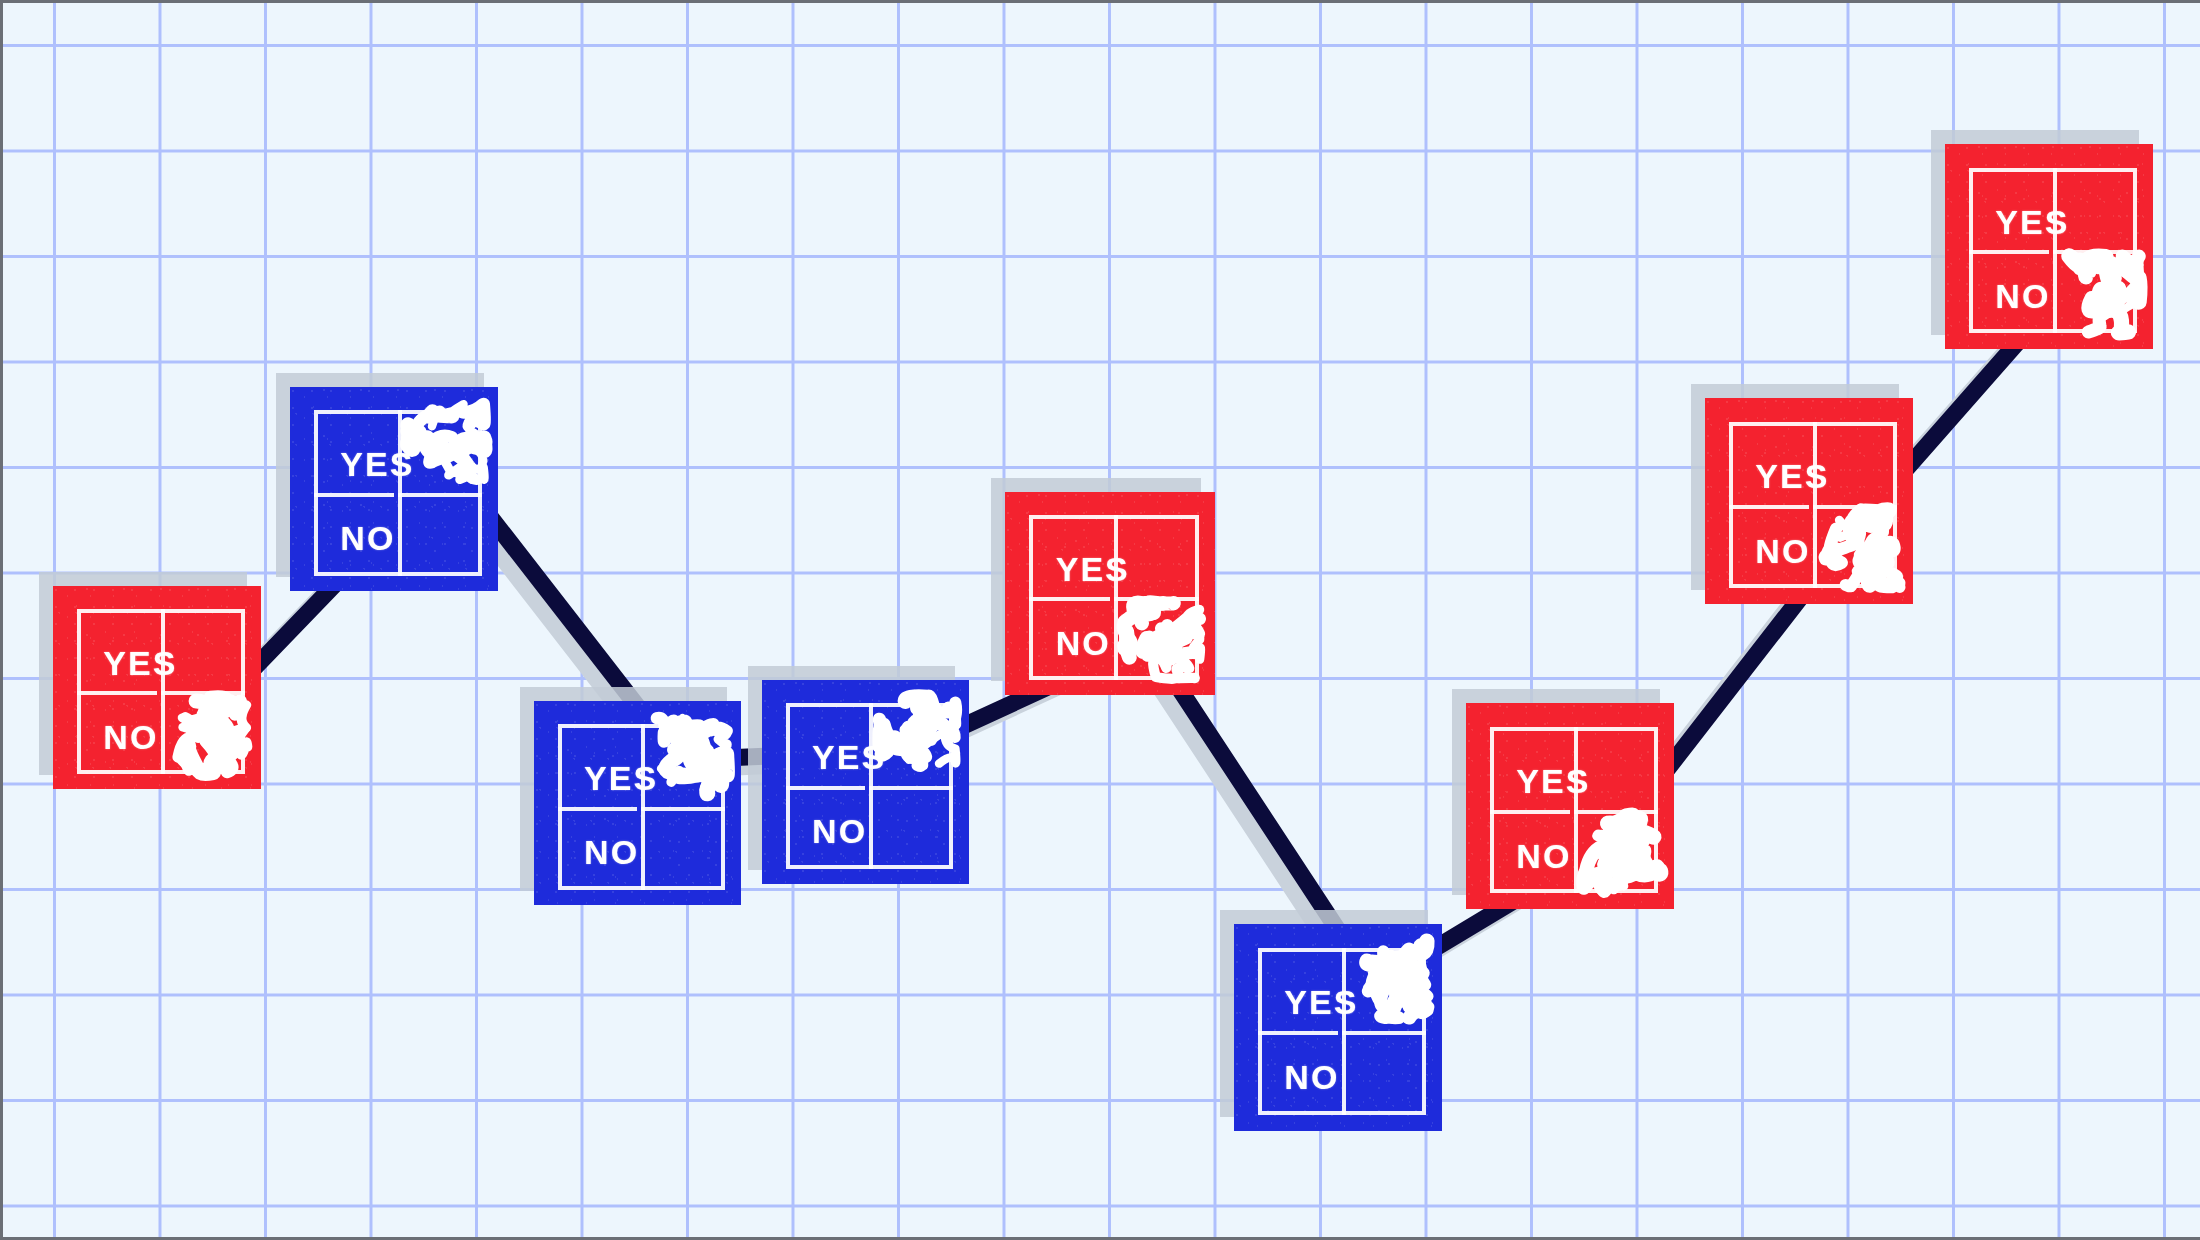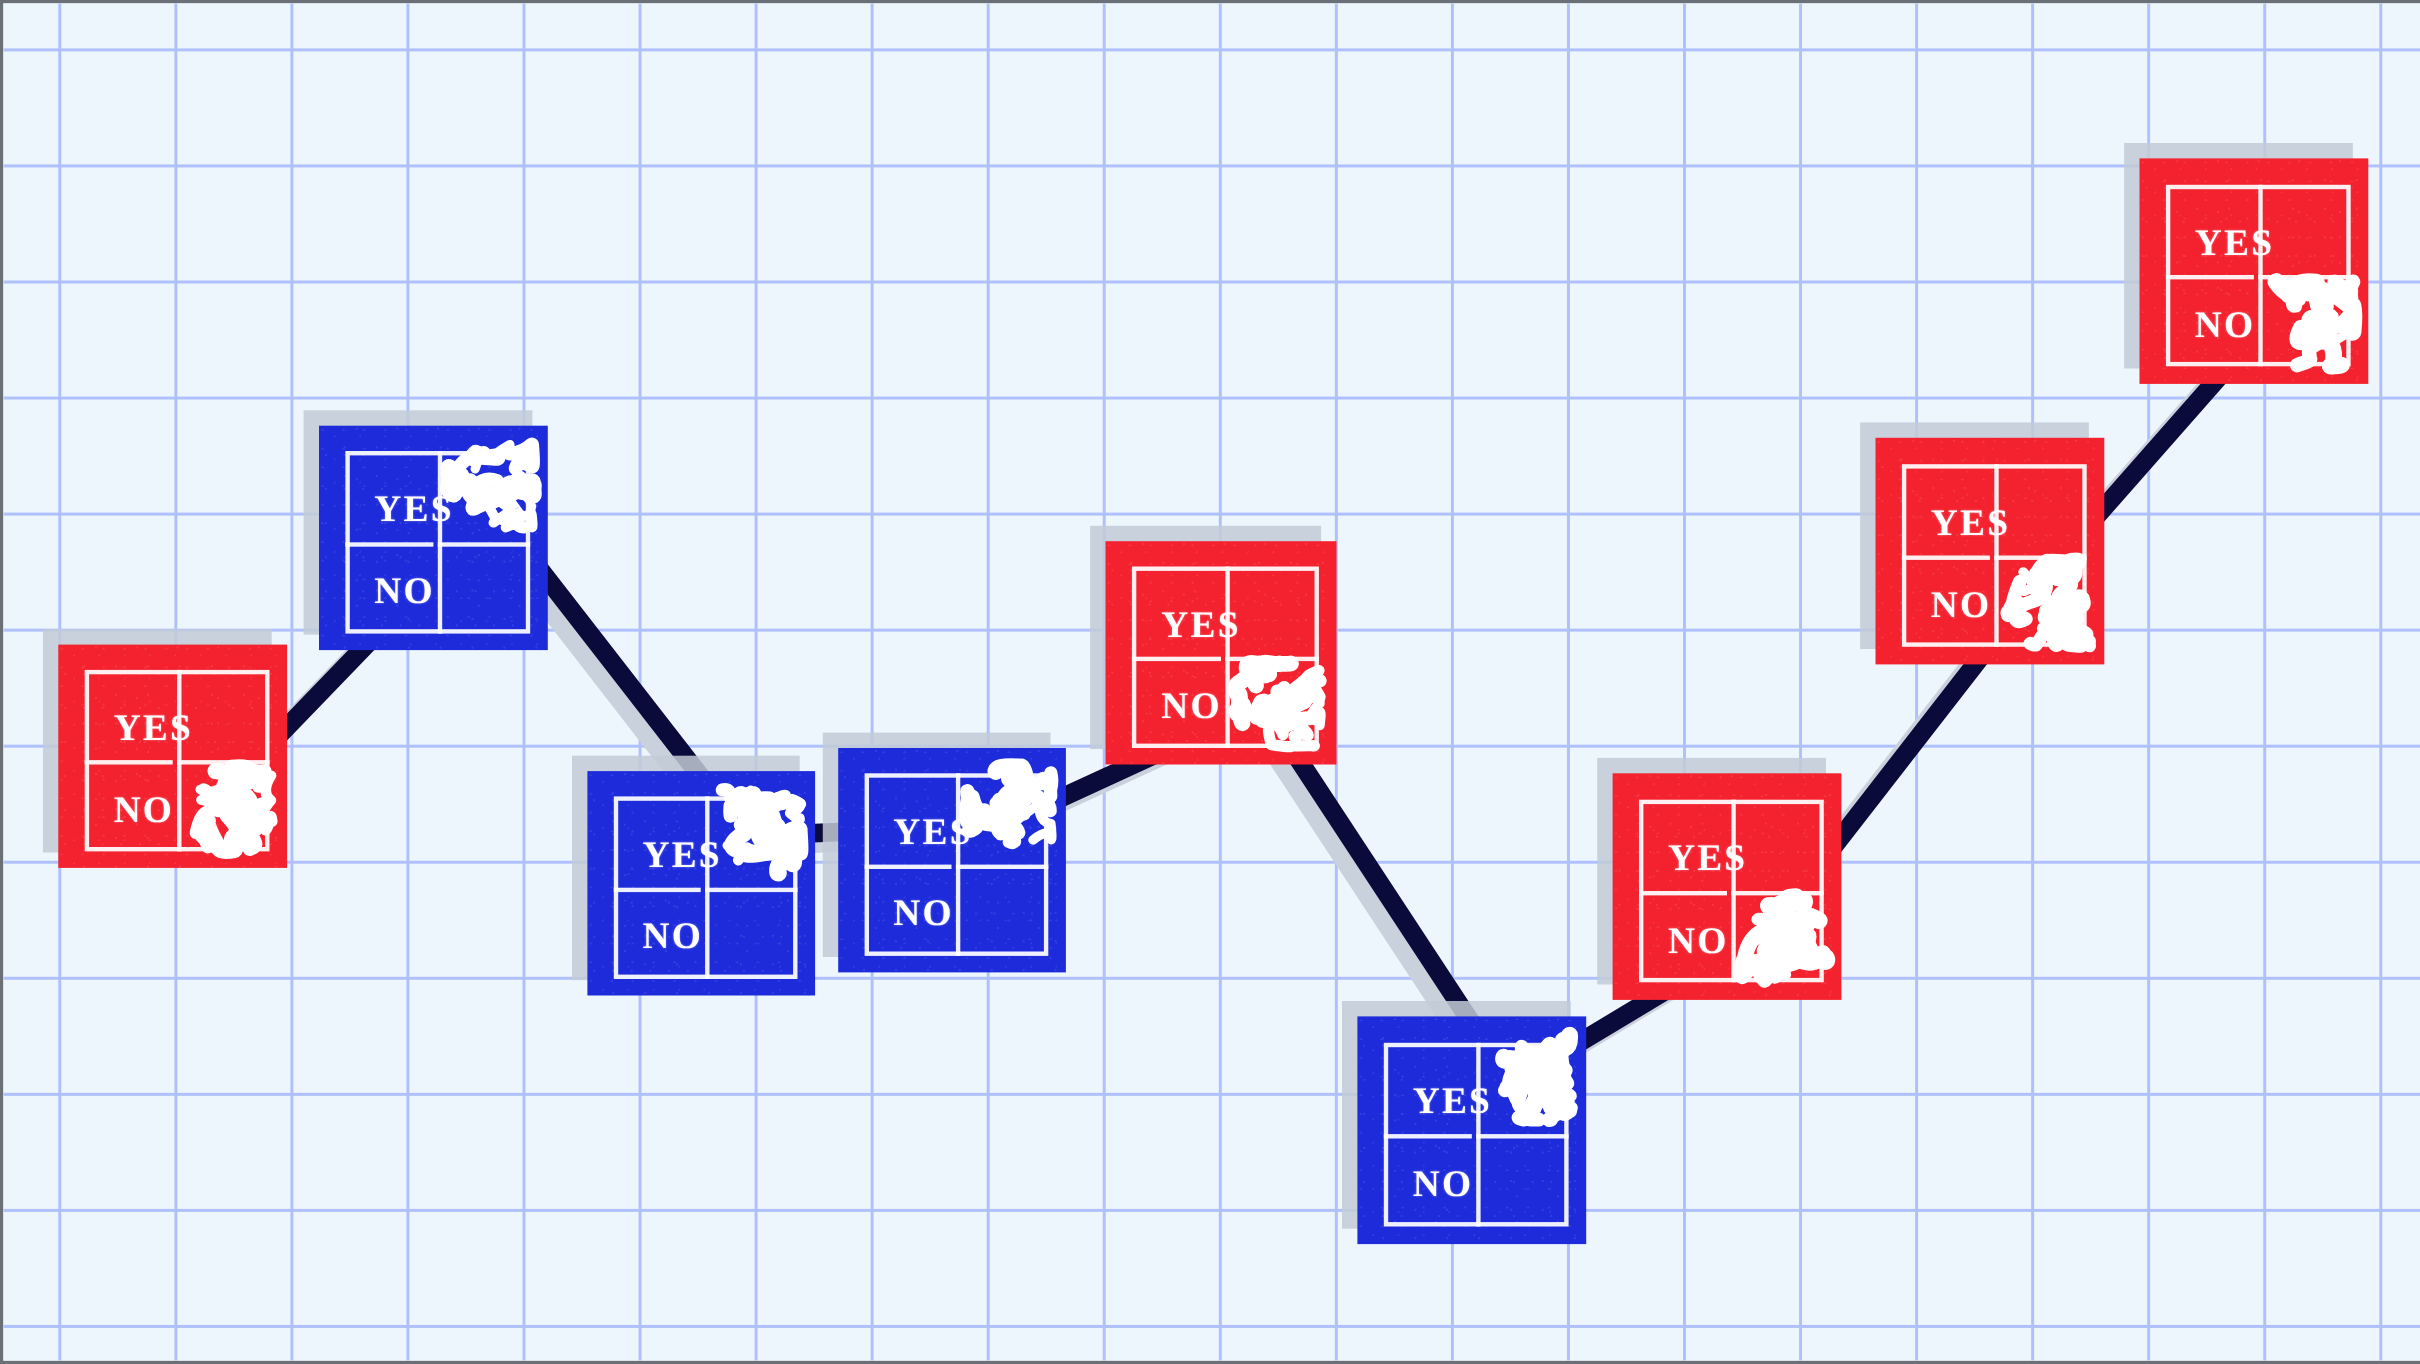--- a/index.html
+++ b/index.html
@@ -122,7 +122,7 @@
     position: absolute;
     left: 14%;
     color: #ffffff;
-    font-family: Liberation Serif, serif;
+    font-family: Liberation Sans, sans-serif;
     font-weight: 700;
     font-size: 34px;
     letter-spacing: 2px;

